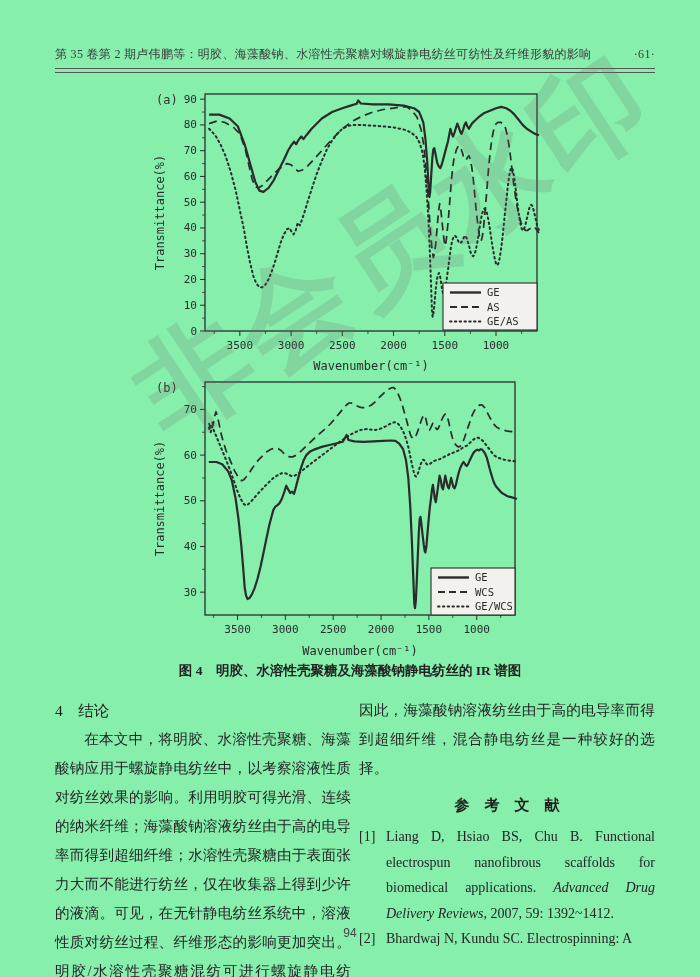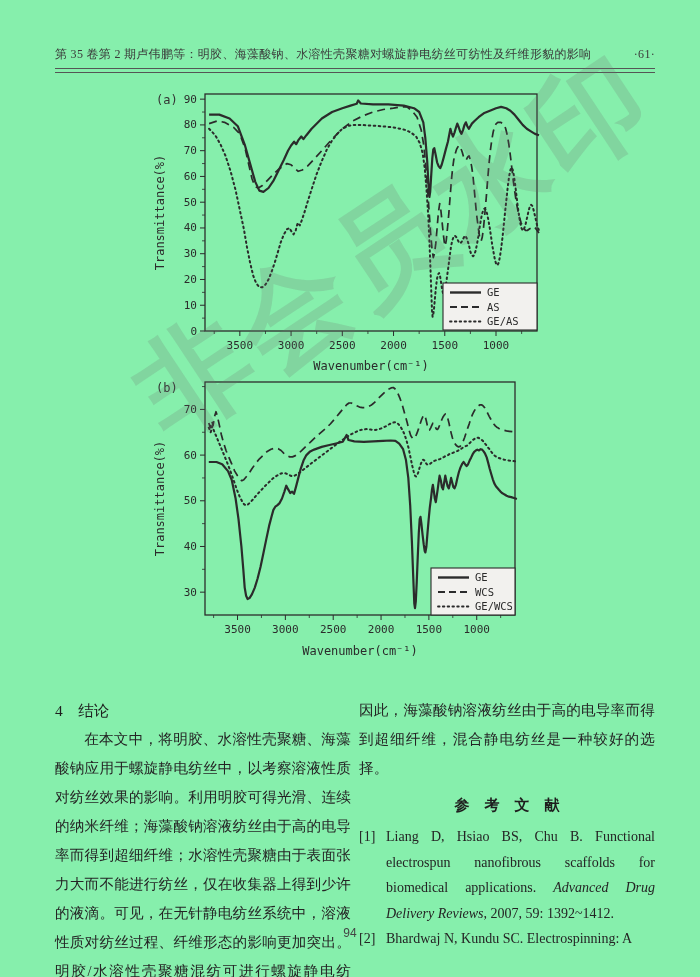--- a/index.html
+++ b/index.html
@@ -199,6 +199,7 @@
 
   <div class="watermark">非会员水印</div>
 
+  <div class="caption">图 4　明胶、水溶性壳聚糖及海藻酸钠静电纺丝的 IR 谱图</div>
 
   <div class="col left">
     <h2 class="sec-head">4　结论</h2>

